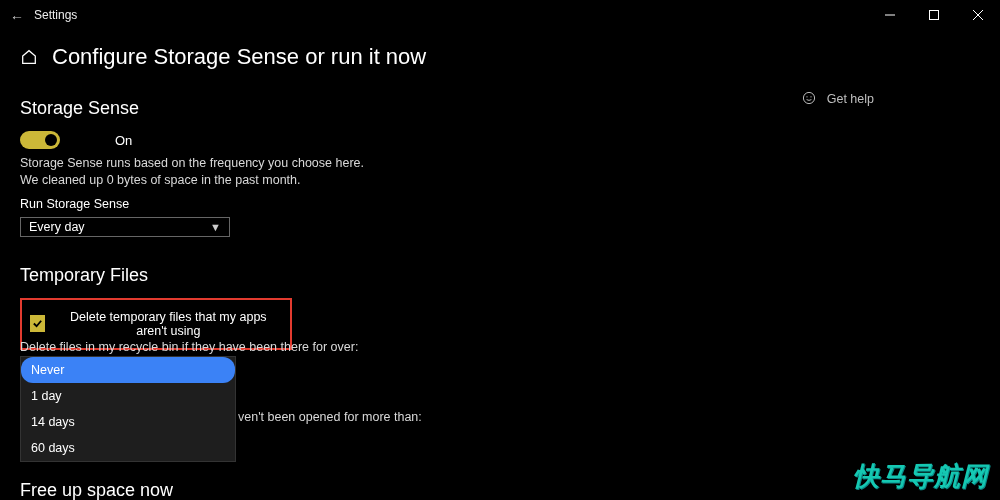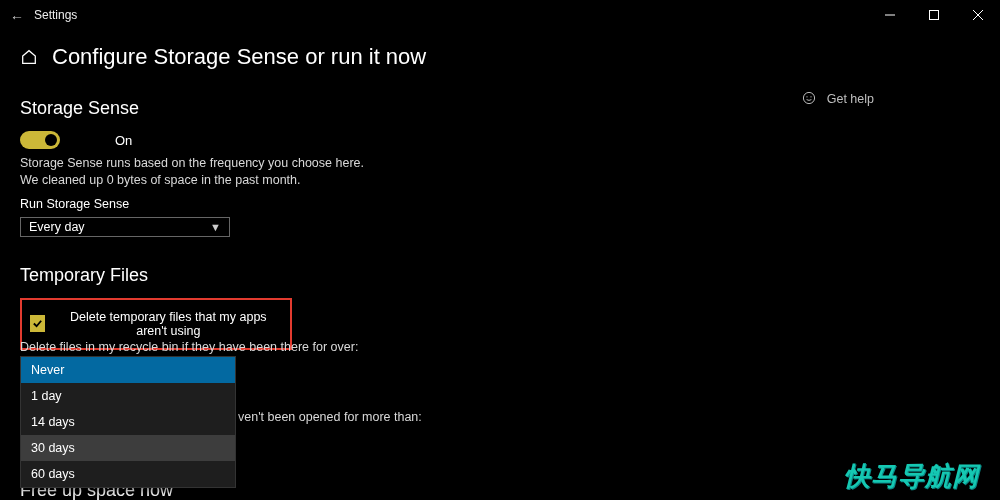--- a/index.html
+++ b/index.html
@@ -30,7 +30,7 @@
   .highlight-box { border: 2.5px solid #e33b2f; padding: 2px 2px; margin-top: 6px; width: 272px; text-align: center; }
   .dropdown-open { position: absolute; left: 20px; top: 356px; width: 216px; background: #1e1e1e; border: 1px solid #333; z-index: 10; box-shadow: 0 2px 8px rgba(0,0,0,0.6); }
   .dropdown-open .opt { padding: 6px 10px; font-size: 12.5px; cursor: pointer; }
-  .dropdown-open .opt.sel { background: #0369a1; }
+  .dropdown-open .opt.sel { background: #3b82f6; border-radius: 12px; }
   .dropdown-open .opt.hover { background: #3d3d3d; }
   .behind-text { position: absolute; left: 20px; color: #d9d9d9; font-size: 12.5px; }
   .txt-recycle { top: 340px; }

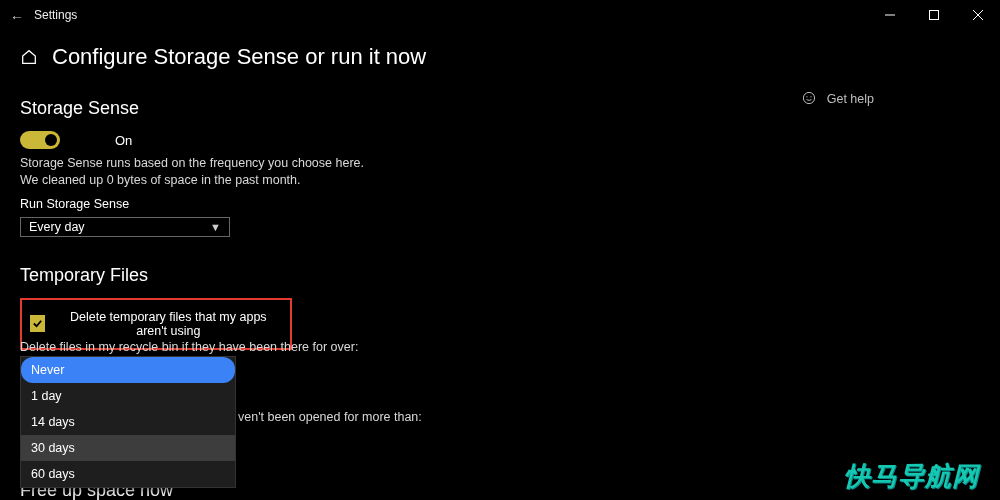--- a/index.html
+++ b/index.html
@@ -108,7 +108,6 @@
   <div class="opt sel">Never</div>
   <div class="opt">1 day</div>
   <div class="opt">14 days</div>
-  <div class="opt hover">30 days</div>
   <div class="opt">60 days</div>
 </div>
 

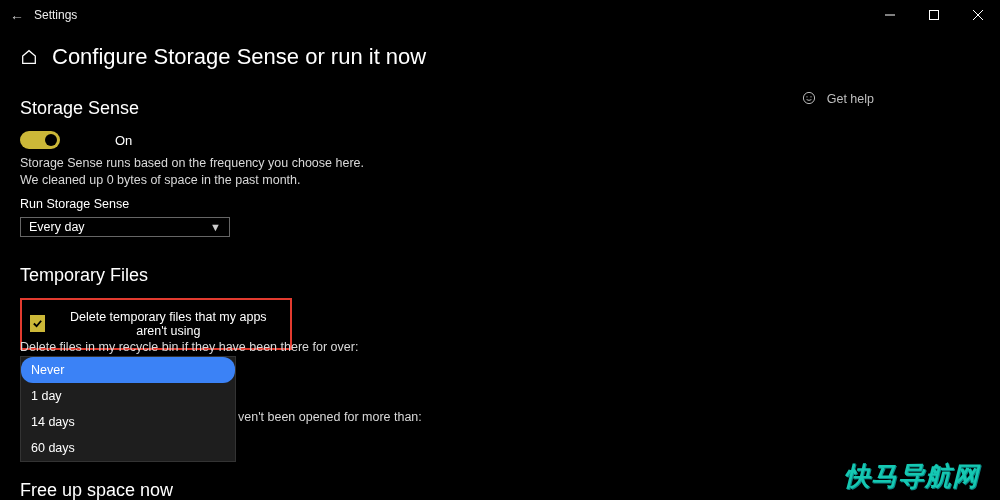--- a/index.html
+++ b/index.html
@@ -37,7 +37,7 @@
   .txt-downloads { top: 410px; left: 238px; }
   .help-link { position: absolute; right: 126px; top: 90px; display: flex; align-items: flex-end; color: #bfbfbf; font-size: 12.5px; cursor: pointer; }
   .help-link svg { width: 16px; height: 16px; margin-right: 10px; stroke: #bfbfbf; fill: none; stroke-width: 1.2; }
-  .watermark { position: absolute; right: 21px; bottom: 6px; font-size: 26px; font-style: italic; font-weight: 700; letter-spacing: 1px; color: #15c8b2; text-shadow: 1px 1px 0 #0a8a88; pointer-events: none; }
+  .watermark { position: absolute; right: 12px; bottom: 6px; font-size: 26px; font-style: italic; font-weight: 700; letter-spacing: 1px; color: #15c8b2; text-shadow: 1px 1px 0 #0a8a88; pointer-events: none; }
   .bottom-section { position: absolute; left: 20px; top: 480px; font-size: 18px; font-weight: 400; }
 </style>
 </head>

